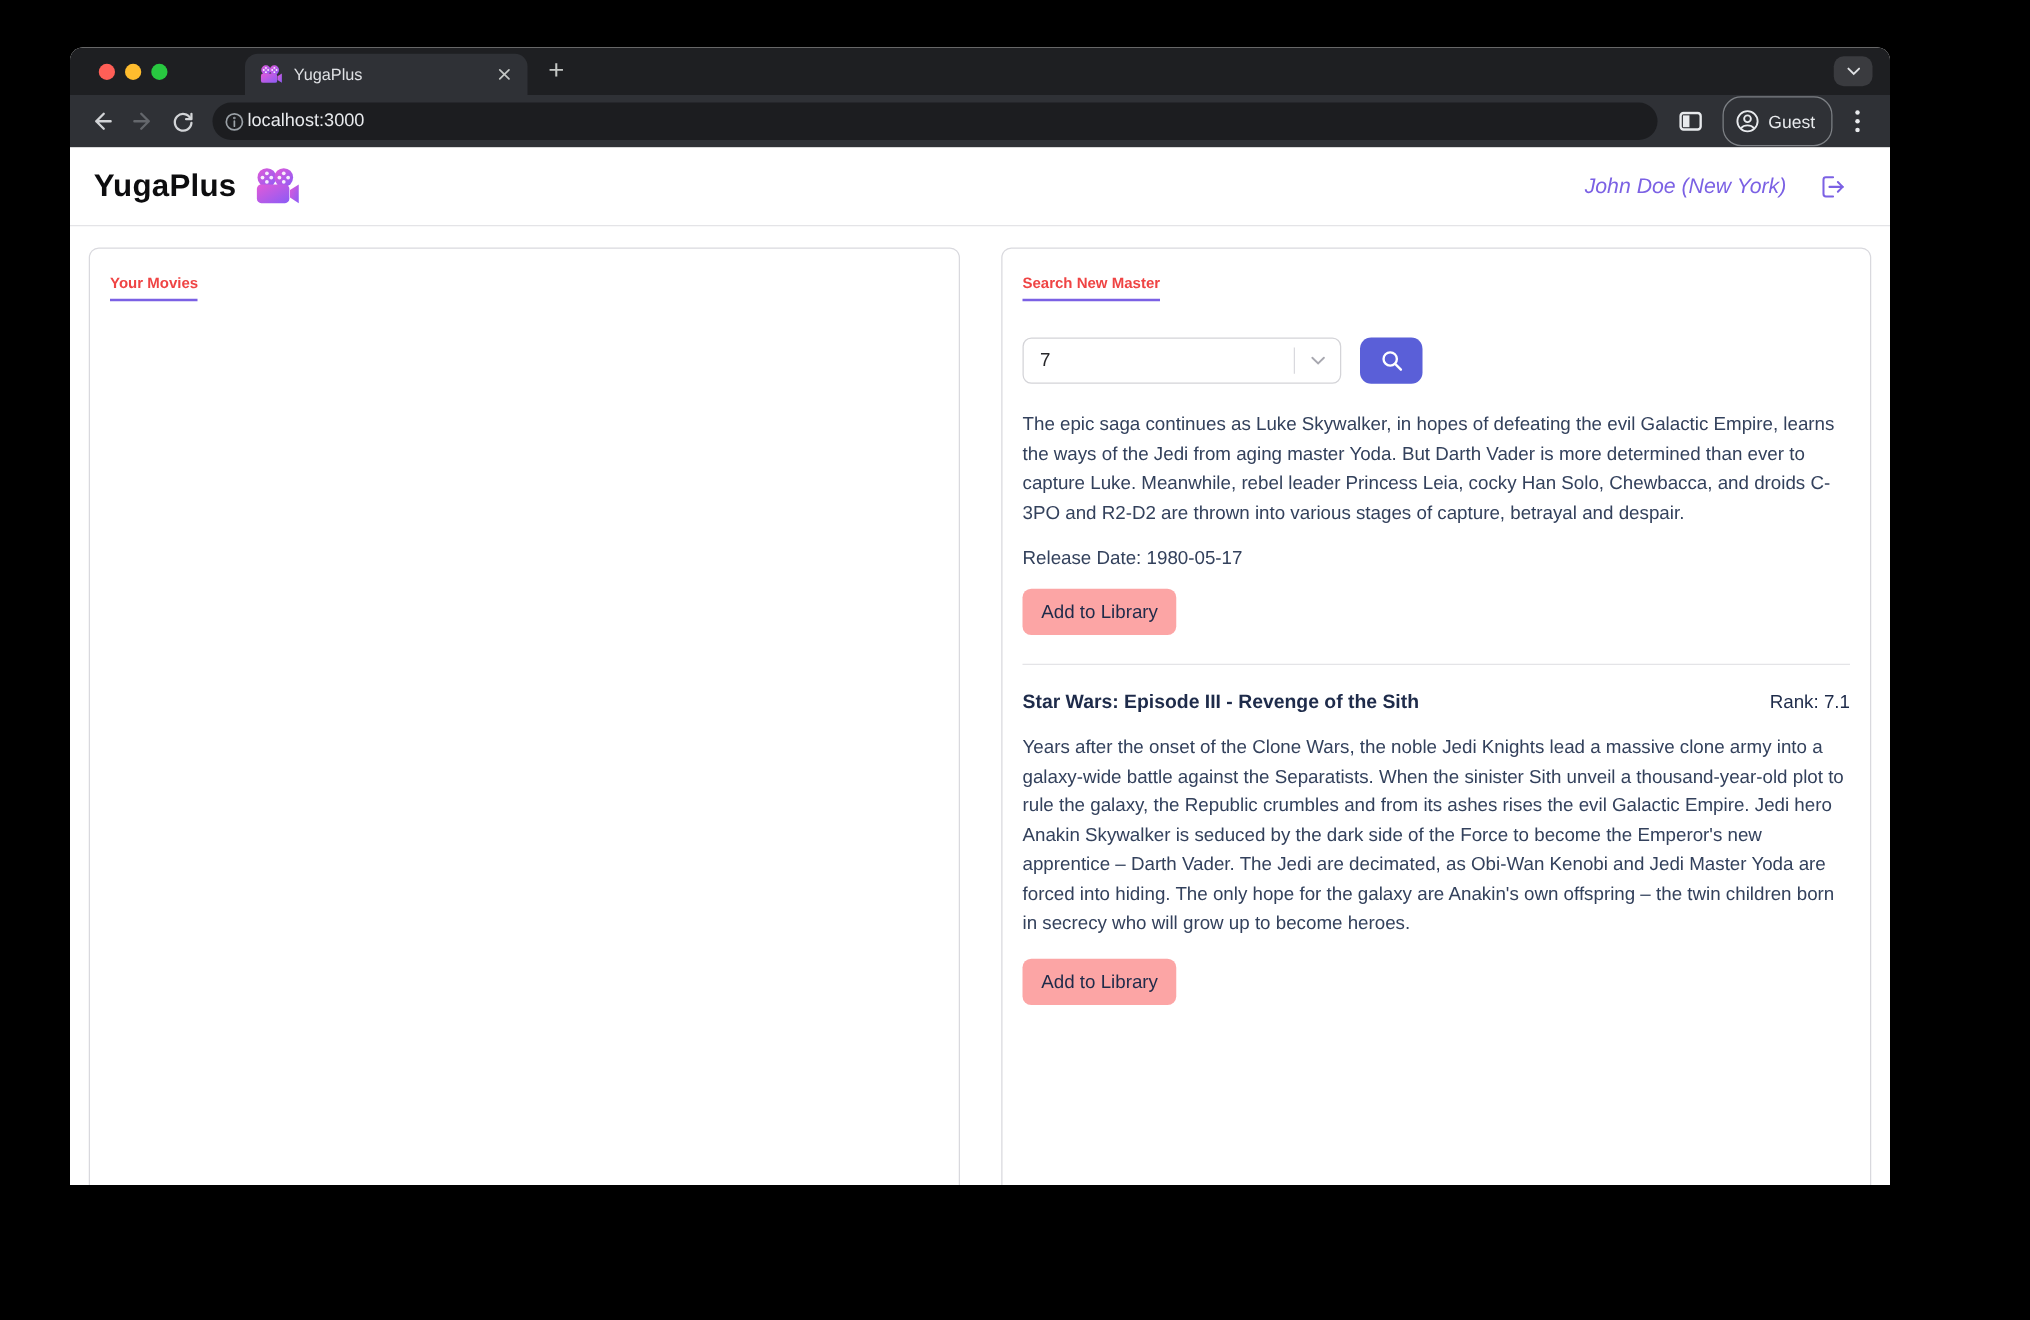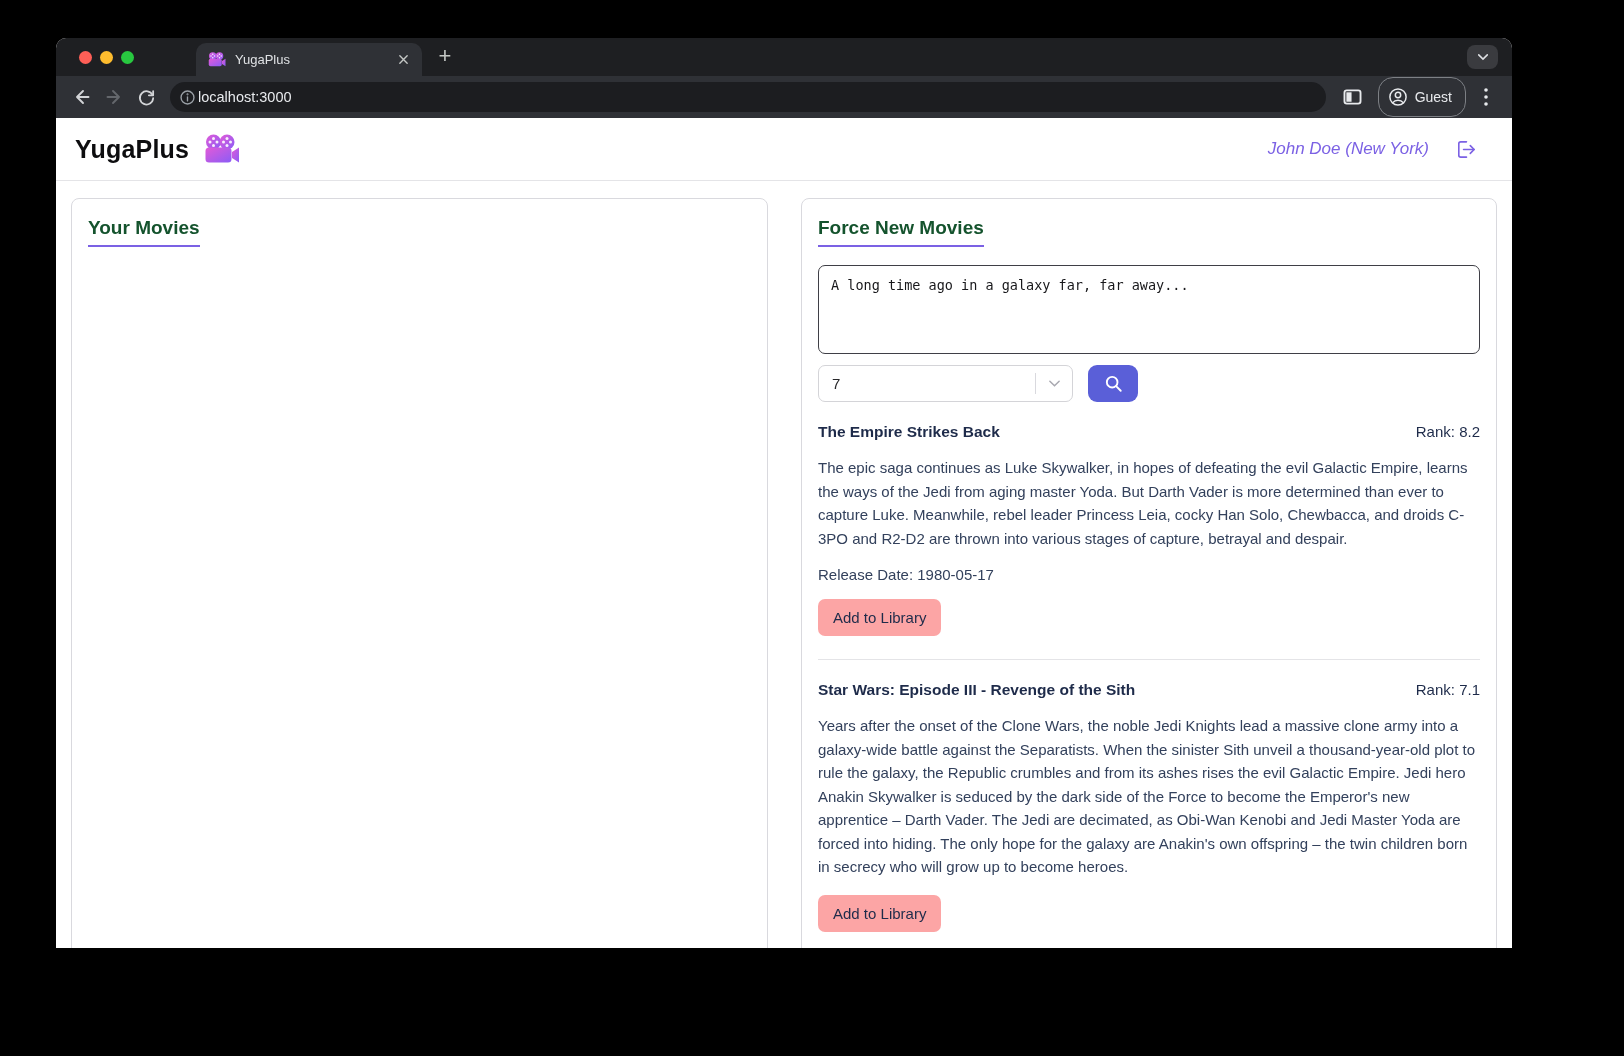--- a/index.html
+++ b/index.html
@@ -59,8 +59,8 @@
   .panel-left  { width:697px; min-height:1050px; }
   .panel-right { width:696px; min-height:1050px; }
   .panel h2 {
-    display:inline-block; margin:0 0 18px 0; padding-bottom:6px; font-size:19px; font-weight:700;
-    color:#14532d; border-bottom:2px solid #7b61e4;
+    display:inline-block; margin:0 0 18px 0; padding-bottom:6px; font-size:12px; font-weight:700;
+    color:#ef4444; border-bottom:2px solid #7b61e4;
   }
   .panel-right h2 { display:inline-block; }
   .hrow { display:block; }

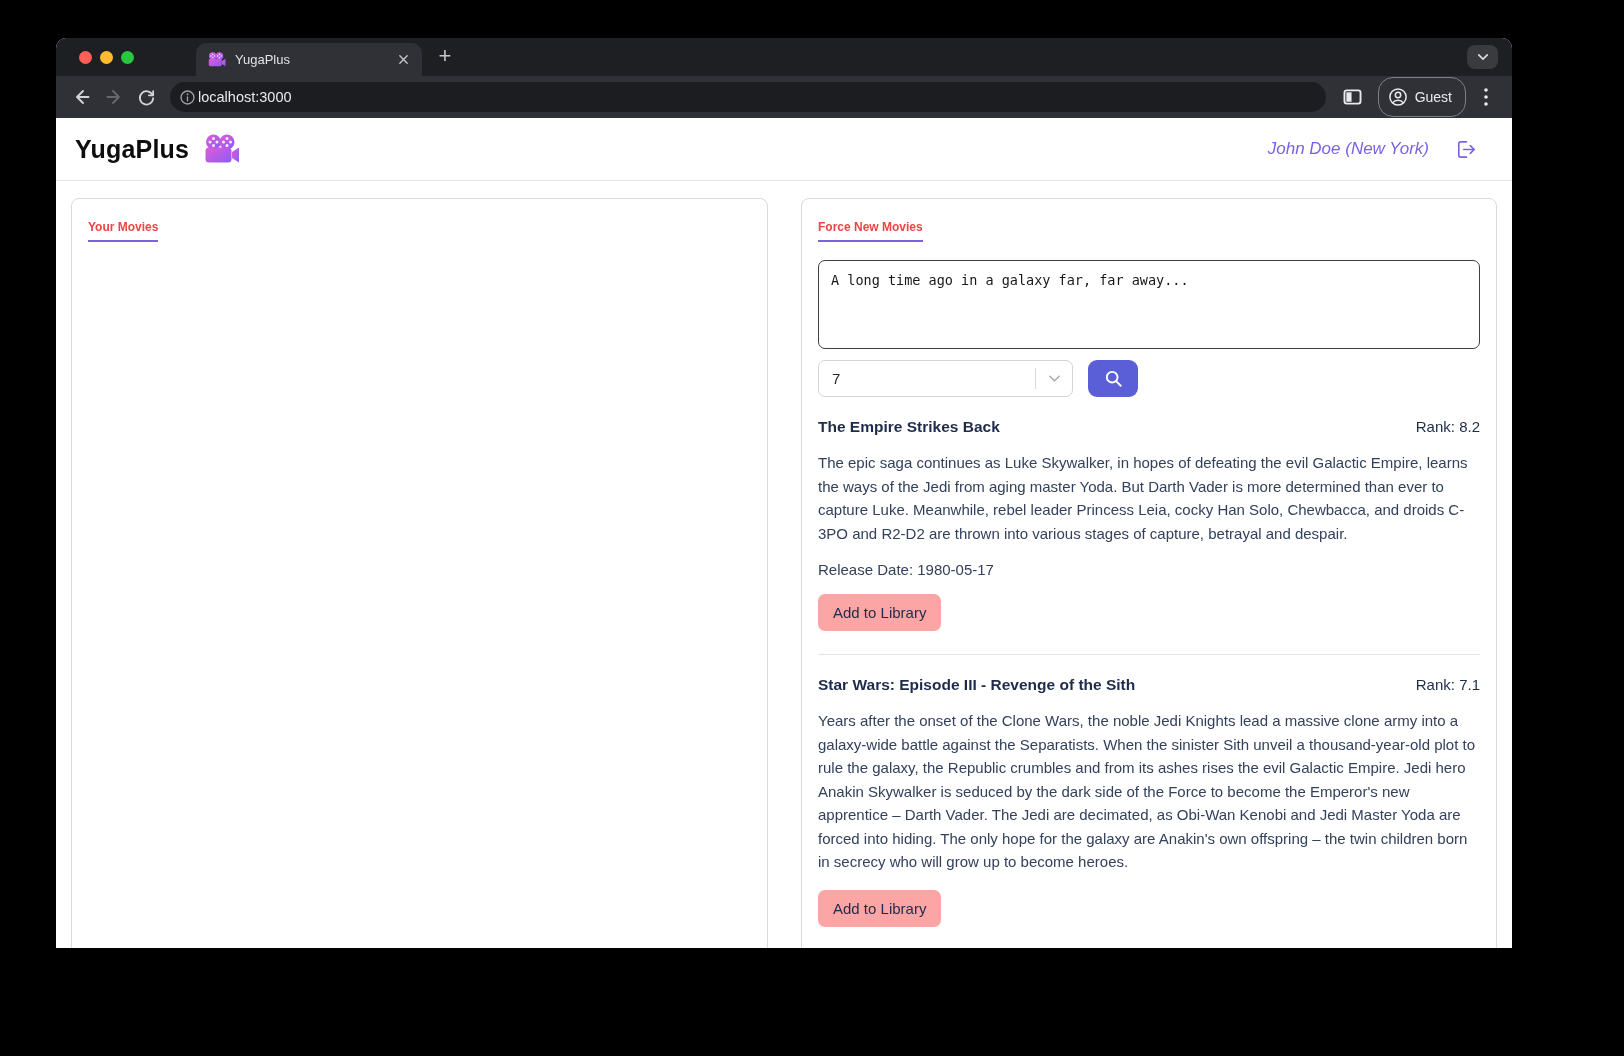--- a/index.html
+++ b/index.html
@@ -243,7 +243,7 @@
       </section>
 
       <section class="panel panel-right">
-        <div class="hrow"><h2>Force New Movies</h2></div>
+        <div class="hrow"><h2>Search New Master</h2></div>
 
         <textarea class="query-box" spellcheck="false" style="">A long time ago in a galaxy far, far away...</textarea>
 

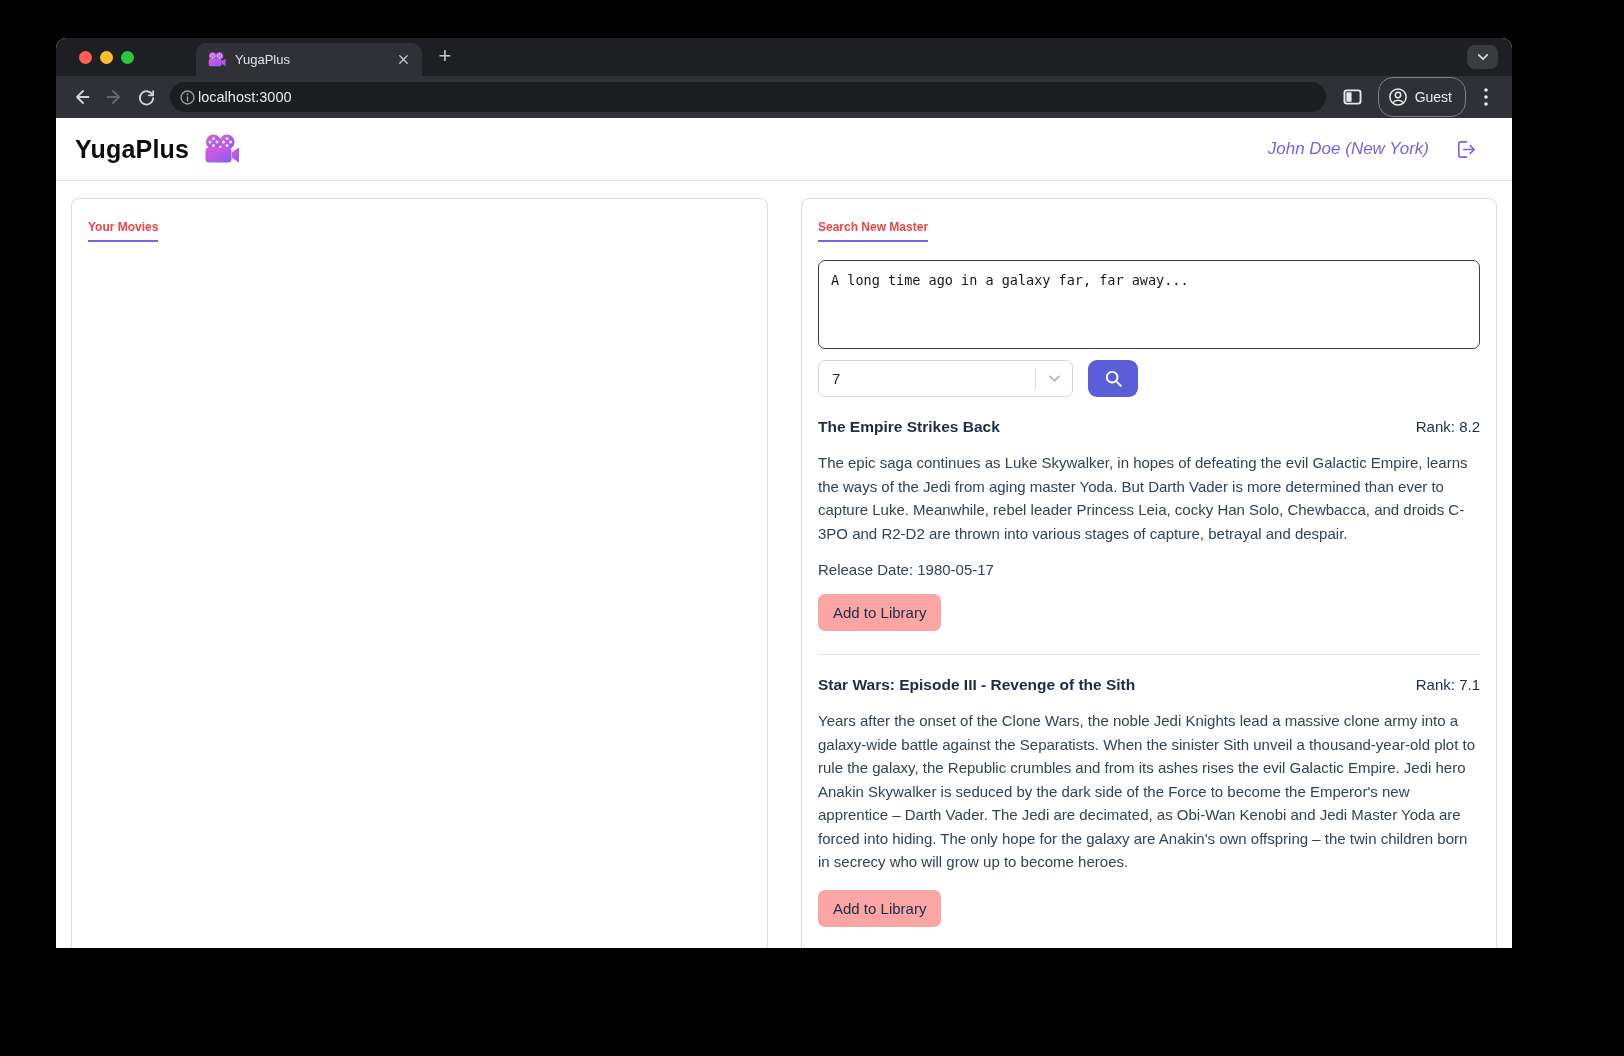--- a/index.html
+++ b/index.html
@@ -245,7 +245,6 @@
       <section class="panel panel-right">
         <div class="hrow"><h2>Search New Master</h2></div>
 
-        <textarea class="query-box" spellcheck="false" style="">A long time ago in a galaxy far, far away...</textarea>
 
         <div class="controls">
           <div class="select select-limit">

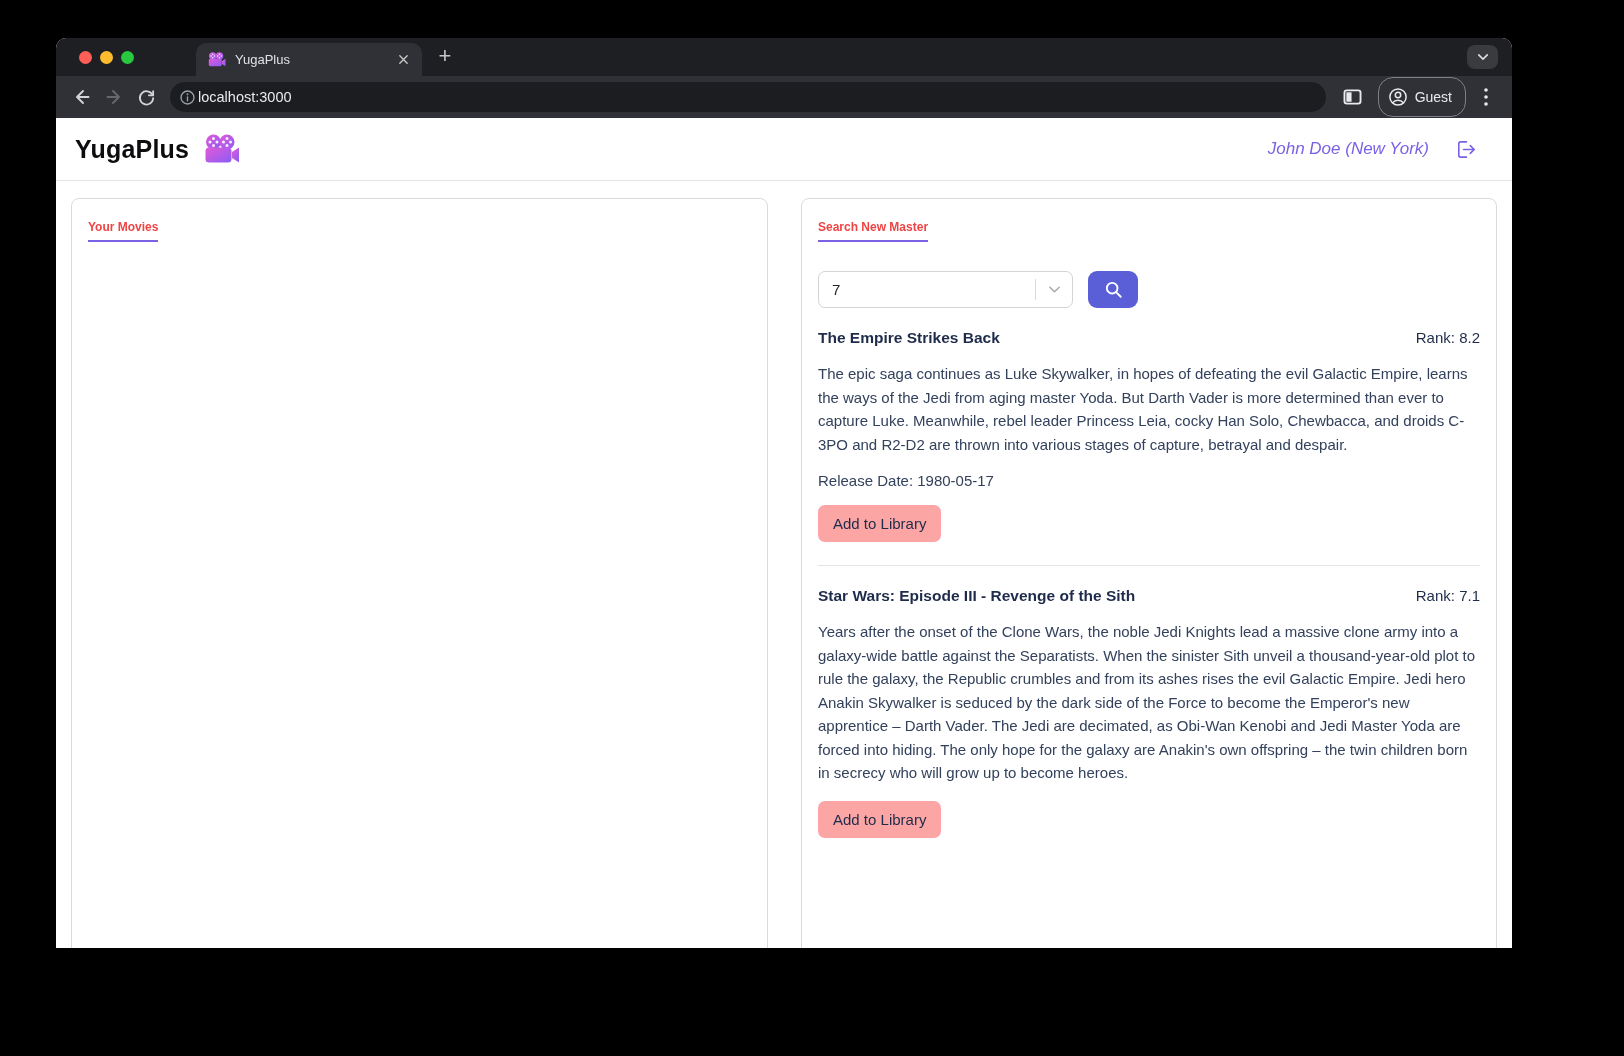--- a/index.html
+++ b/index.html
@@ -267,10 +267,6 @@
         </div>
 
         <div class="movie">
-          <div class="movie-head">
-            <span class="movie-title">The Empire Strikes Back</span>
-            <span class="movie-rank">Rank: 8.2</span>
-          </div>
           <p class="movie-desc">The epic saga continues as Luke Skywalker, in hopes of defeating the evil Galactic Empire, learns the ways of the Jedi from aging master Yoda. But Darth Vader is more determined than ever to capture Luke. Meanwhile, rebel leader Princess Leia, cocky Han Solo, Chewbacca, and droids C-3PO and R2-D2 are thrown into various stages of capture, betrayal and despair.</p>
           <p class="movie-release">Release Date: 1980-05-17</p>
           <button class="add-btn">Add to Library</button>

